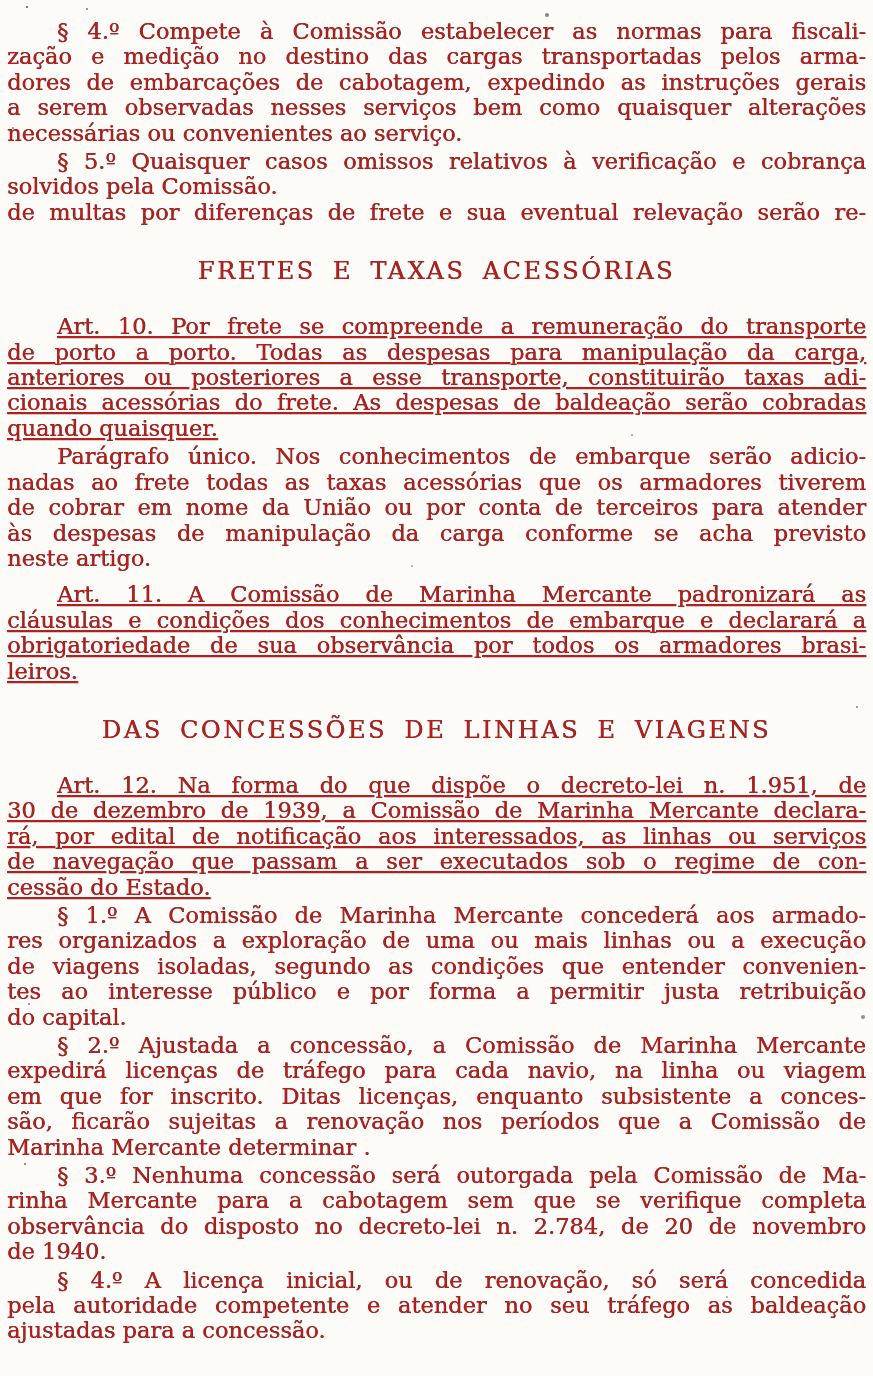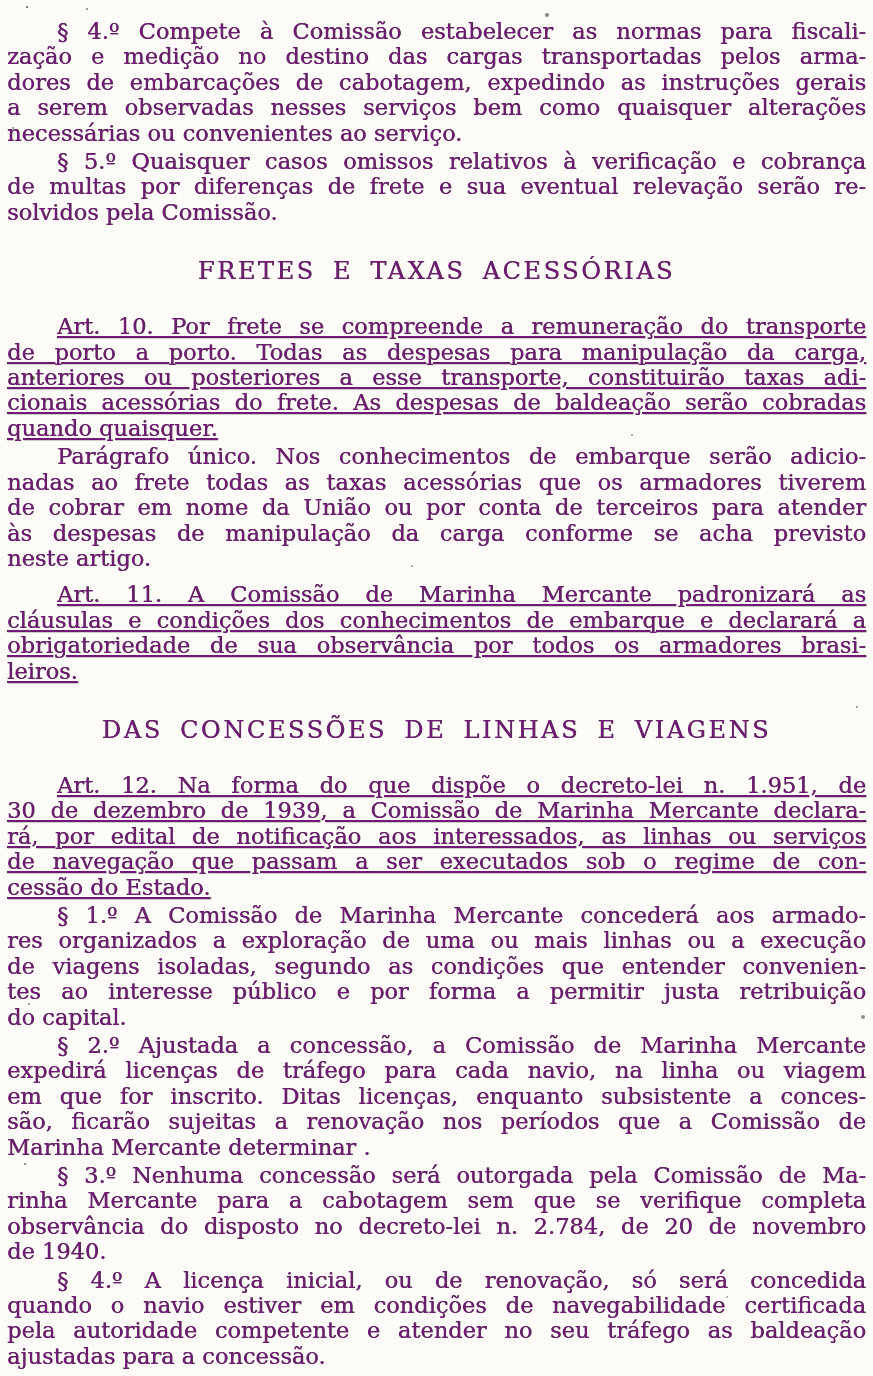--- a/index.html
+++ b/index.html
@@ -13,7 +13,7 @@
     height: 1376px;
     box-sizing: border-box;
     background: #fcfbf7;
-    color: #701a75;
+    color: #b91c1c;
     font-family: "DejaVu Serif", serif;
     font-size: 22.5px;
     line-height: 25.4px;

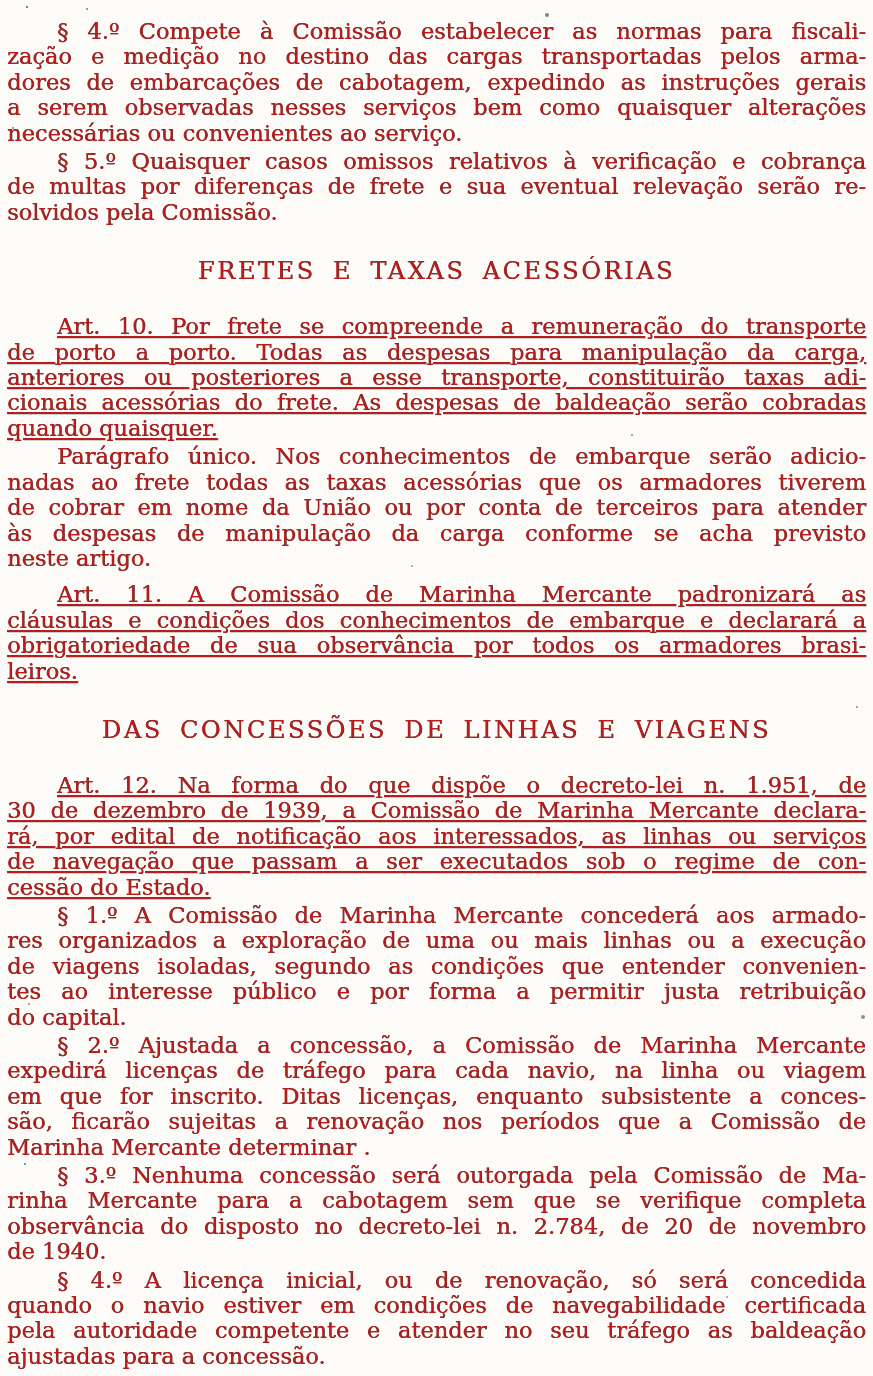--- a/index.html
+++ b/index.html
@@ -85,8 +85,8 @@
       </div>
       <div class="para section">
         <div class="line first">§ 5.º Quaisquer casos omissos relativos à verificação e cobrança</div>
+        <div class="line last">solvidos pela Comissão.</div>
         <div class="line">de multas por diferenças de frete e sua eventual relevação serão re-</div>
-        <div class="line last">solvidos pela Comissão.</div>
       </div>
       <div class="heading">FRETES E TAXAS ACESSÓRIAS</div>
       <div class="para article">

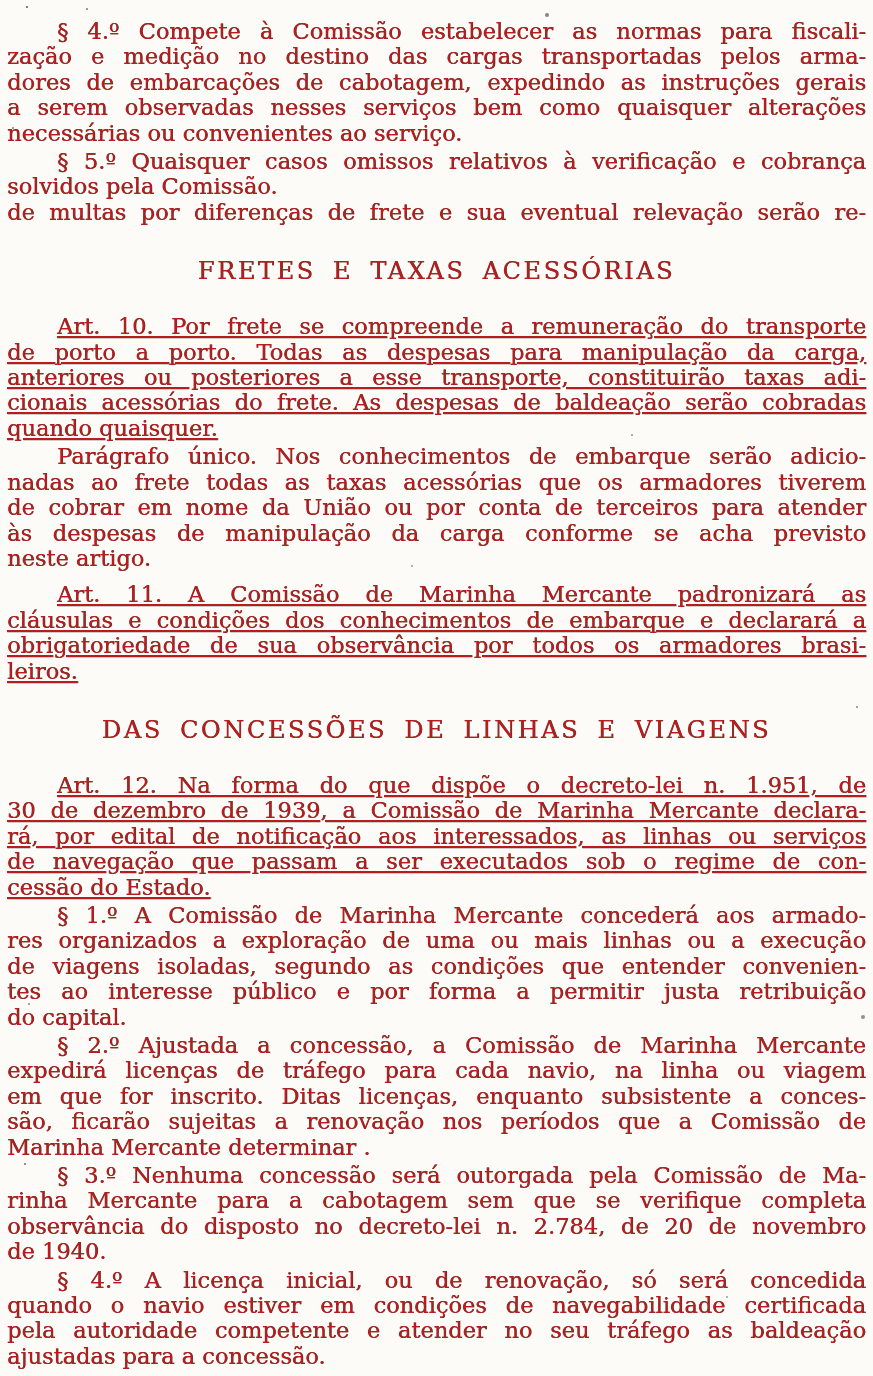--- a/index.html
+++ b/index.html
@@ -139,7 +139,6 @@
       </div>
       <div class="para section">
         <div class="line first">§ 4.º  A licença inicial, ou de renovação, só será concedida</div>
-        <div class="line">quando o navio estiver em condições de navegabilidade certificada</div>
         <div class="line">pela autoridade competente e atender no seu tráfego as baldeação</div>
         <div class="line last">ajustadas para a concessão.</div>
       </div>

